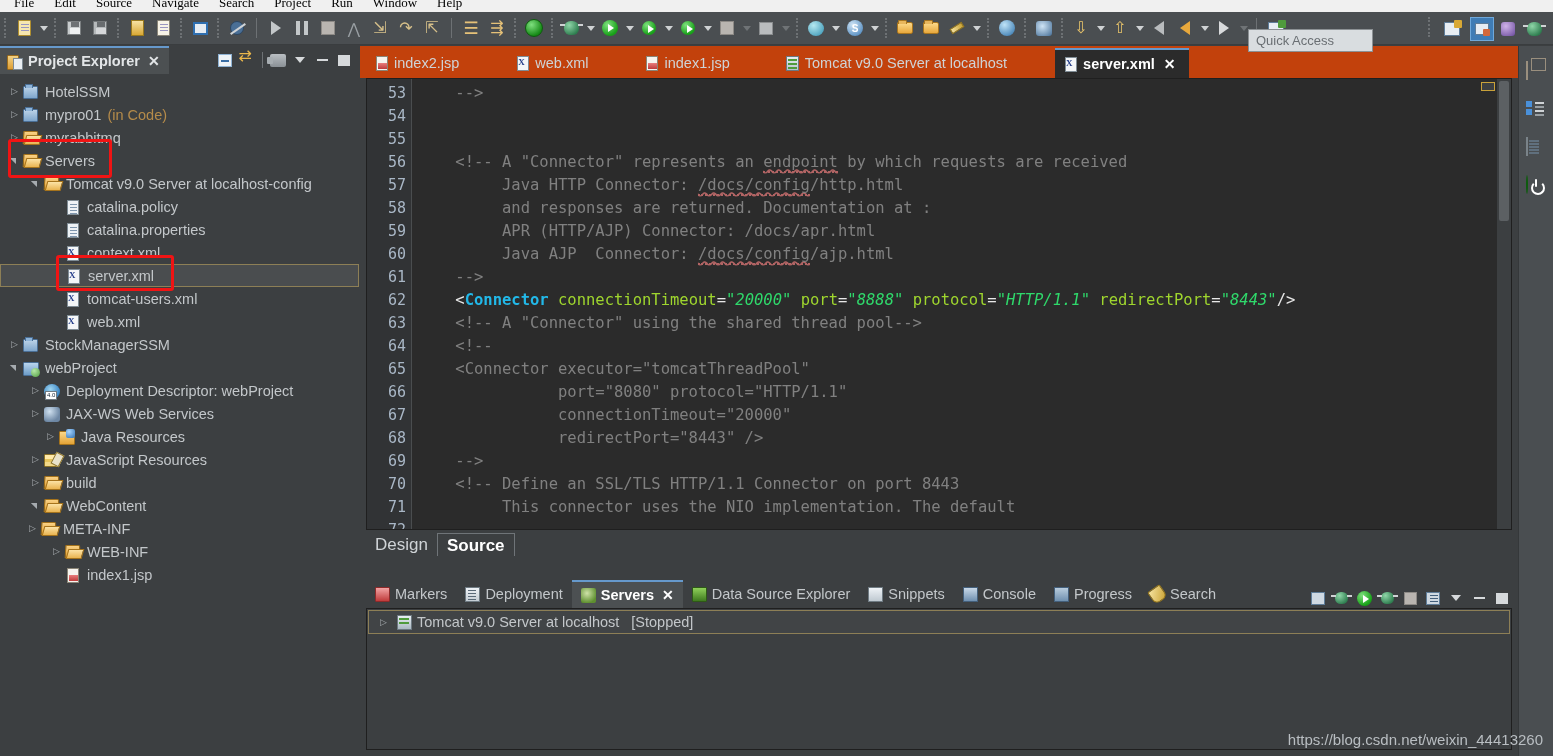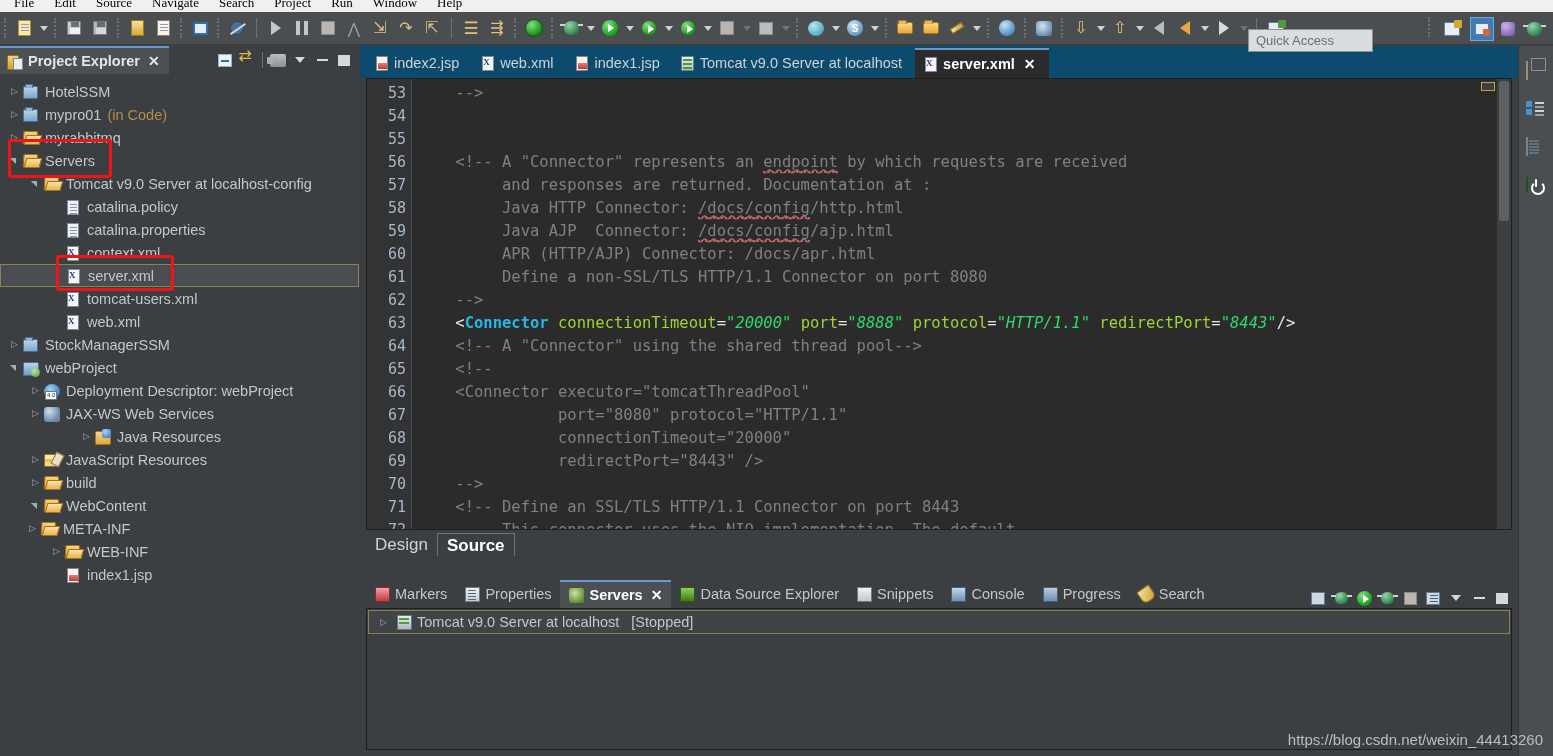--- a/index.html
+++ b/index.html
@@ -423,8 +423,9 @@
   .editor-tabs {
     height: 32px;
     display: flex; align-items: flex-end;
-    background: #0c4a6e;
+    background: #c2410c;
     padding-left: 6px;
+    gap: 35px;
   }
   .etab {
     height: 30px;

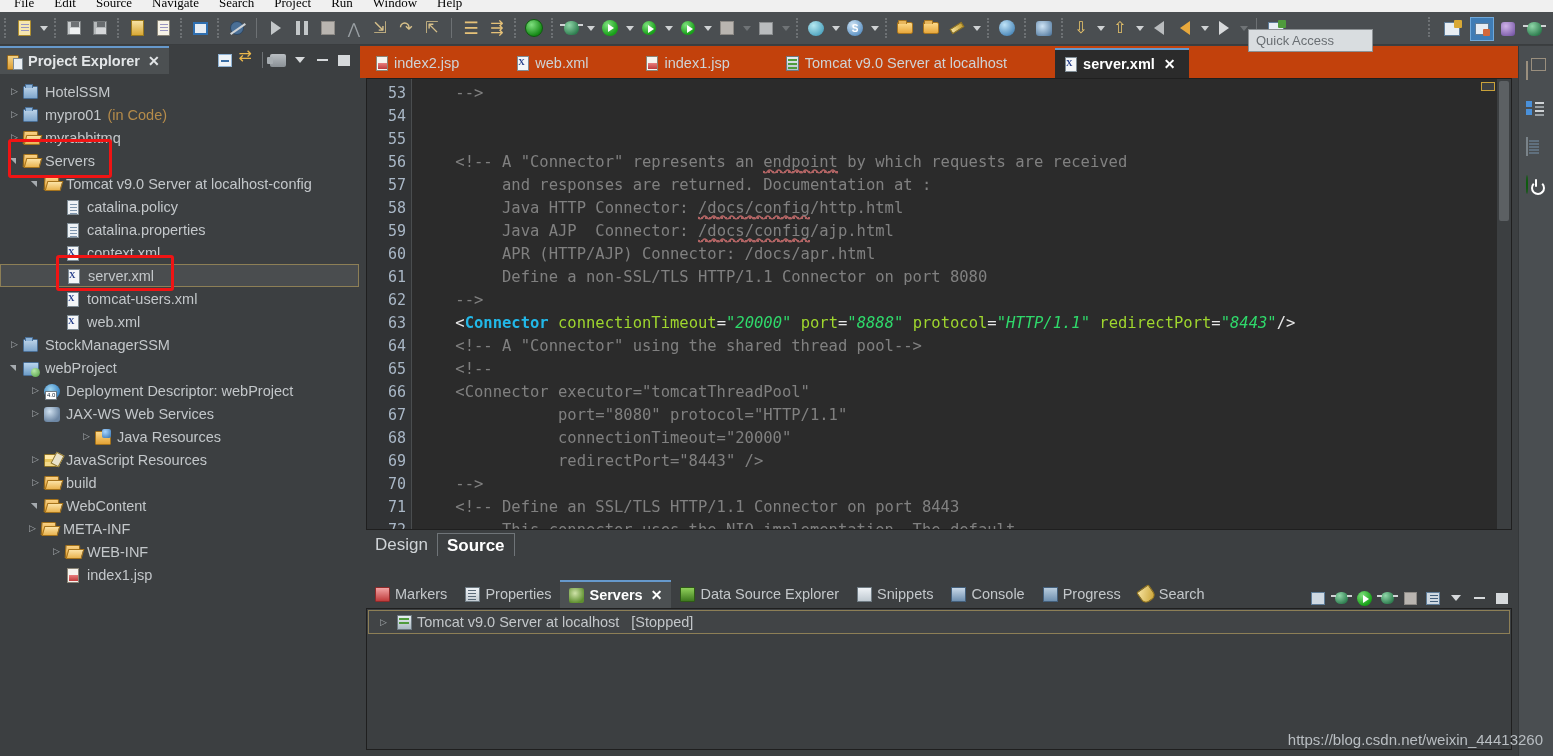--- a/index.html
+++ b/index.html
@@ -1157,8 +1157,8 @@
           <div class="cline">&nbsp;</div>
           <div class="cline">&nbsp;</div>
           <div class="cline"><span class="c-comment">    &lt;!-- A "Connector" represents an </span><span class="c-comment spell">endpoint</span><span class="c-comment"> by which requests are received</span></div>
+          <div class="cline"><span class="c-comment">         Java HTTP Connector: </span><span class="c-comment spell">/docs/config</span><span class="c-comment">/http.html</span></div>
           <div class="cline"><span class="c-comment">         and responses are returned. Documentation at :</span></div>
-          <div class="cline"><span class="c-comment">         Java HTTP Connector: </span><span class="c-comment spell">/docs/config</span><span class="c-comment">/http.html</span></div>
           <div class="cline"><span class="c-comment">         Java AJP  Connector: </span><span class="c-comment spell">/docs/config</span><span class="c-comment">/ajp.html</span></div>
           <div class="cline"><span class="c-comment">         APR (HTTP/AJP) Connector: /docs/apr.html</span></div>
           <div class="cline"><span class="c-comment">         Define a non-SSL/TLS HTTP/1.1 Connector on port 8080</span></div>

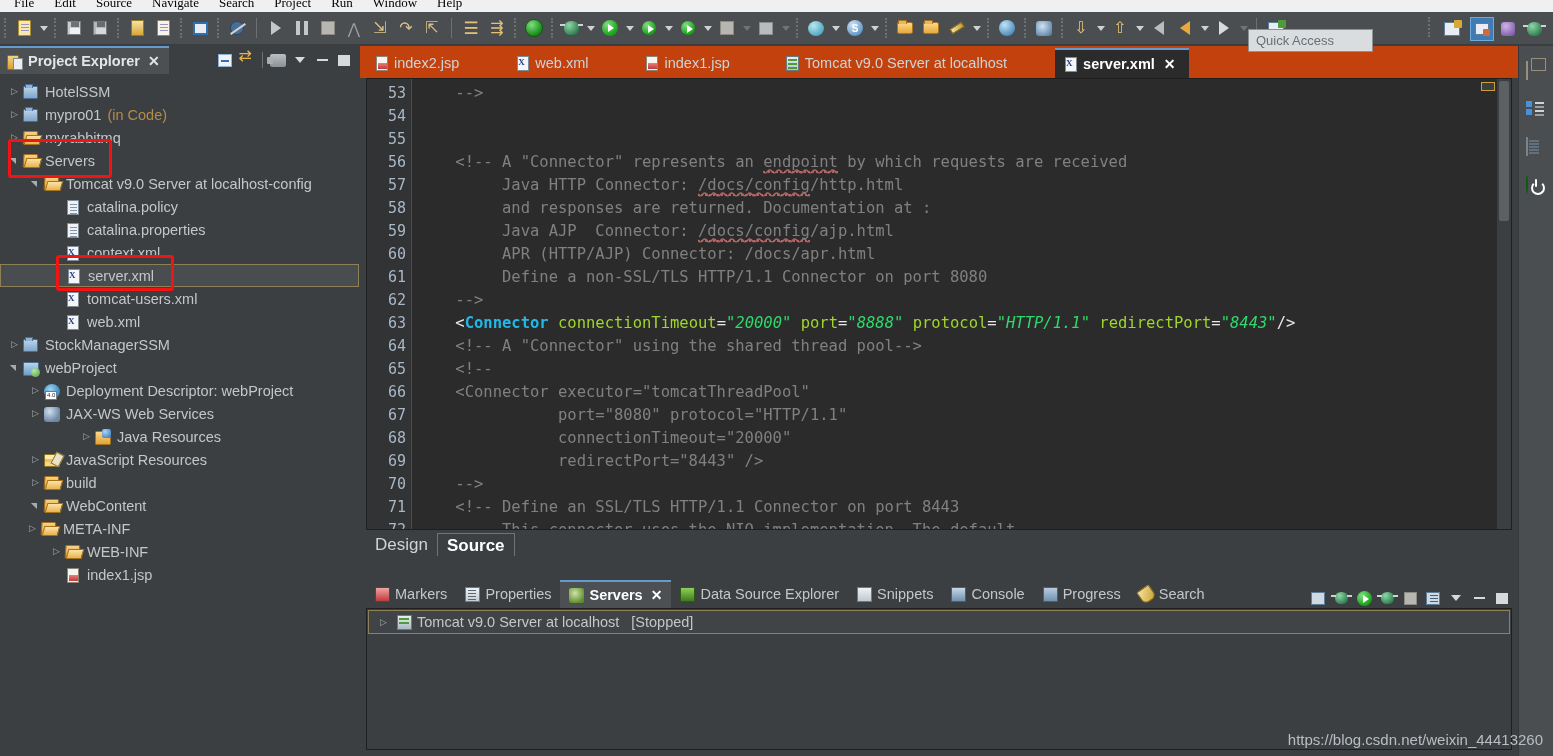--- a/index.html
+++ b/index.html
@@ -1159,8 +1159,8 @@
           <div class="cline"><span class="c-comment">    &lt;!-- A "Connector" represents an </span><span class="c-comment spell">endpoint</span><span class="c-comment"> by which requests are received</span></div>
           <div class="cline"><span class="c-comment">         Java HTTP Connector: </span><span class="c-comment spell">/docs/config</span><span class="c-comment">/http.html</span></div>
           <div class="cline"><span class="c-comment">         and responses are returned. Documentation at :</span></div>
+          <div class="cline"><span class="c-comment">         APR (HTTP/AJP) Connector: /docs/apr.html</span></div>
           <div class="cline"><span class="c-comment">         Java AJP  Connector: </span><span class="c-comment spell">/docs/config</span><span class="c-comment">/ajp.html</span></div>
-          <div class="cline"><span class="c-comment">         APR (HTTP/AJP) Connector: /docs/apr.html</span></div>
           <div class="cline"><span class="c-comment">         Define a non-SSL/TLS HTTP/1.1 Connector on port 8080</span></div>
           <div class="cline"><span class="c-comment">    --&gt;</span></div>
           <div class="cline"><span class="c-tagpunct">    &lt;</span><span class="c-tagname">Connector</span><span class="c-attr"> connectionTimeout</span><span class="c-eq">=</span><span class="c-val">"20000"</span><span class="c-attr"> port</span><span class="c-eq">=</span><span class="c-val">"8888"</span><span class="c-attr"> protocol</span><span class="c-eq">=</span><span class="c-val">"HTTP/1.1"</span><span class="c-attr"> redirectPort</span><span class="c-eq">=</span><span class="c-val">"8443"</span><span class="c-tagpunct">/&gt;</span></div>

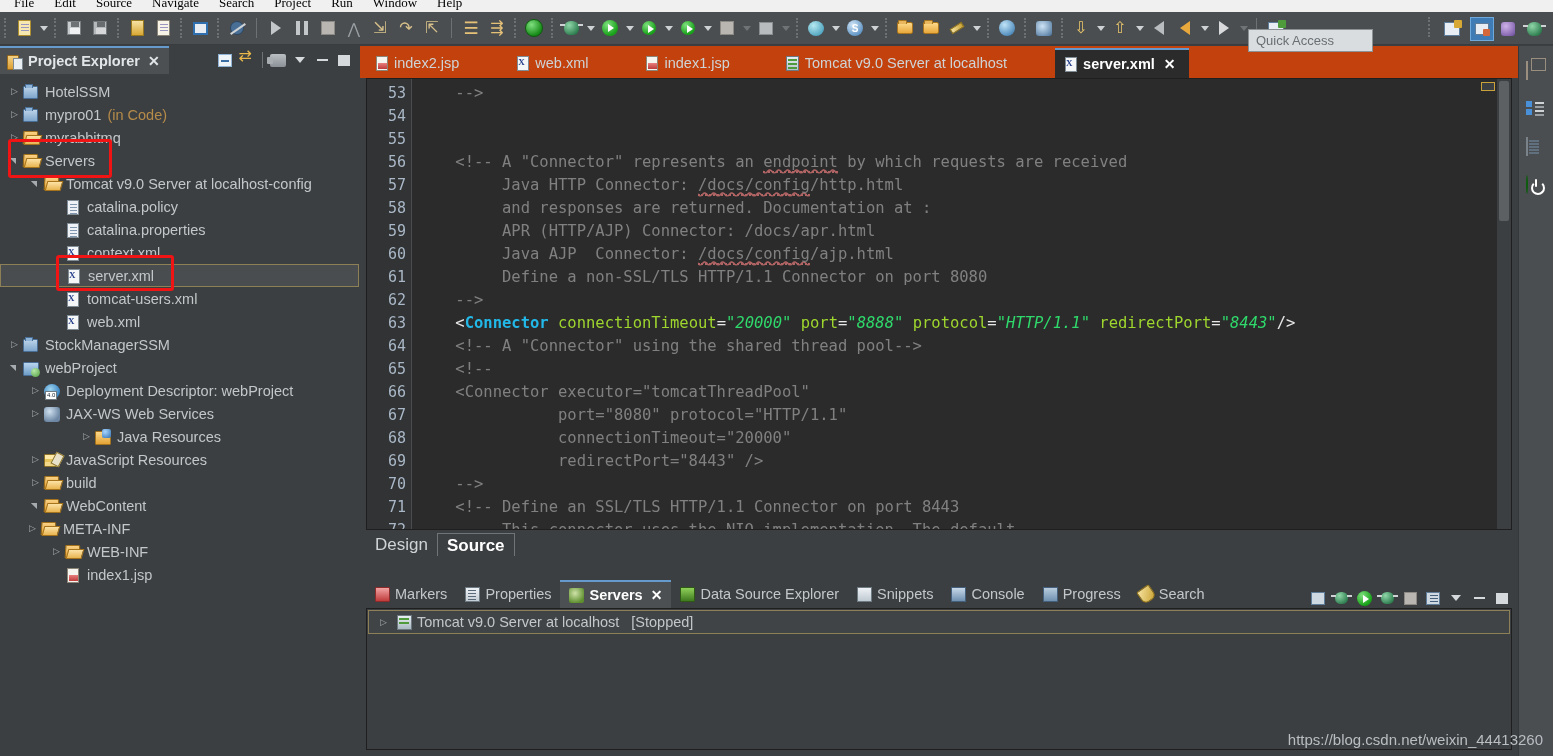--- a/index.html
+++ b/index.html
@@ -1161,7 +1161,6 @@
           <div class="cline"><span class="c-comment">         and responses are returned. Documentation at :</span></div>
           <div class="cline"><span class="c-comment">         APR (HTTP/AJP) Connector: /docs/apr.html</span></div>
           <div class="cline"><span class="c-comment">         Java AJP  Connector: </span><span class="c-comment spell">/docs/config</span><span class="c-comment">/ajp.html</span></div>
-          <div class="cline"><span class="c-comment">         Define a non-SSL/TLS HTTP/1.1 Connector on port 8080</span></div>
           <div class="cline"><span class="c-comment">    --&gt;</span></div>
           <div class="cline"><span class="c-tagpunct">    &lt;</span><span class="c-tagname">Connector</span><span class="c-attr"> connectionTimeout</span><span class="c-eq">=</span><span class="c-val">"20000"</span><span class="c-attr"> port</span><span class="c-eq">=</span><span class="c-val">"8888"</span><span class="c-attr"> protocol</span><span class="c-eq">=</span><span class="c-val">"HTTP/1.1"</span><span class="c-attr"> redirectPort</span><span class="c-eq">=</span><span class="c-val">"8443"</span><span class="c-tagpunct">/&gt;</span></div>
           <div class="cline"><span class="c-comment">    &lt;!-- A "Connector" using the shared thread pool--&gt;</span></div>

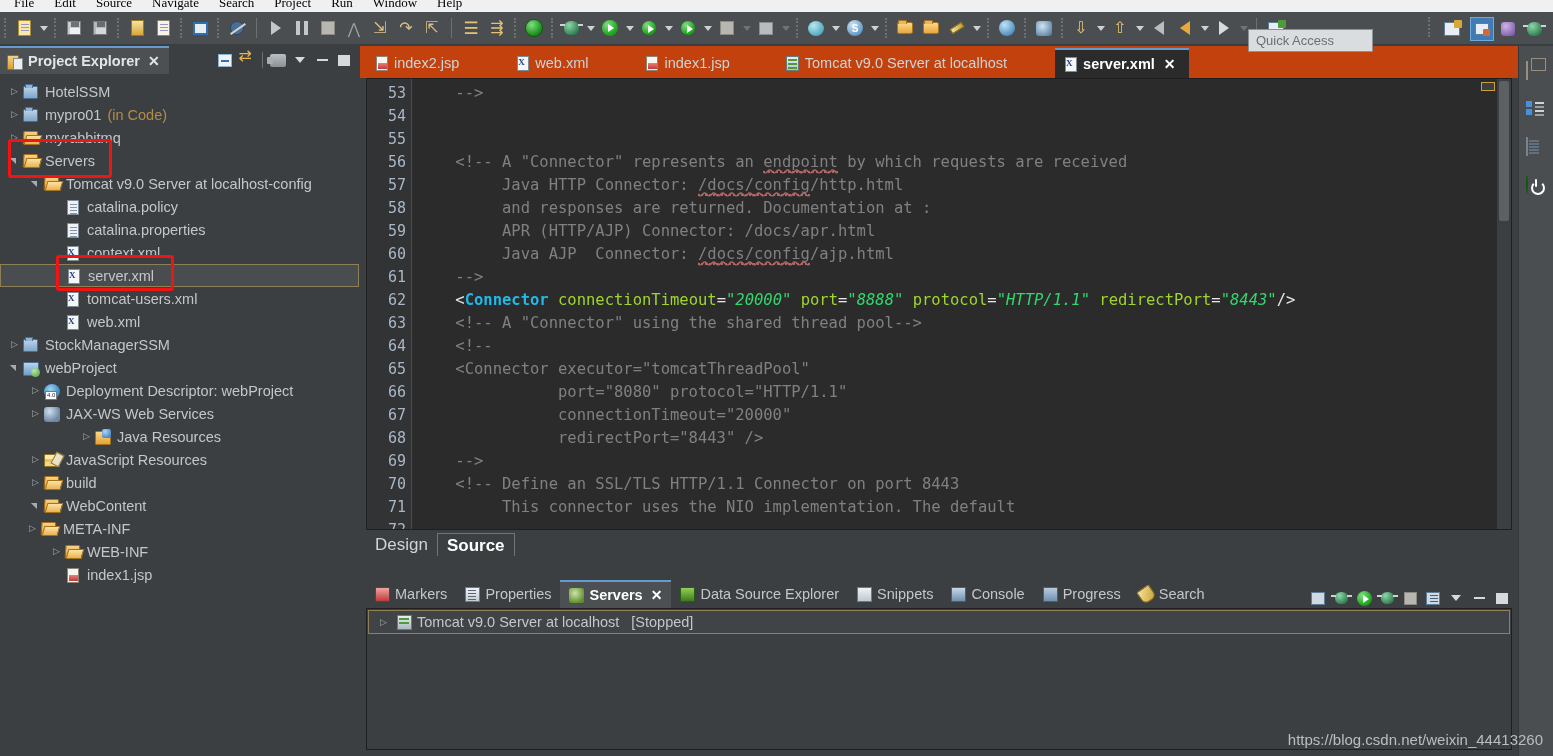--- a/index.html
+++ b/index.html
@@ -1040,7 +1040,7 @@
           </span>
           <span class="tlabel">JAX-WS Web Services</span>
         </div>
-        <div class="trow" style="padding-left: 44px; margin-left: 36px;">
+        <div class="trow" style="padding-left: 44px;">
           <span class="twist closed"></span>
           <span class="ticon">
             <span class="ti-javares" style="display: block;"></span>

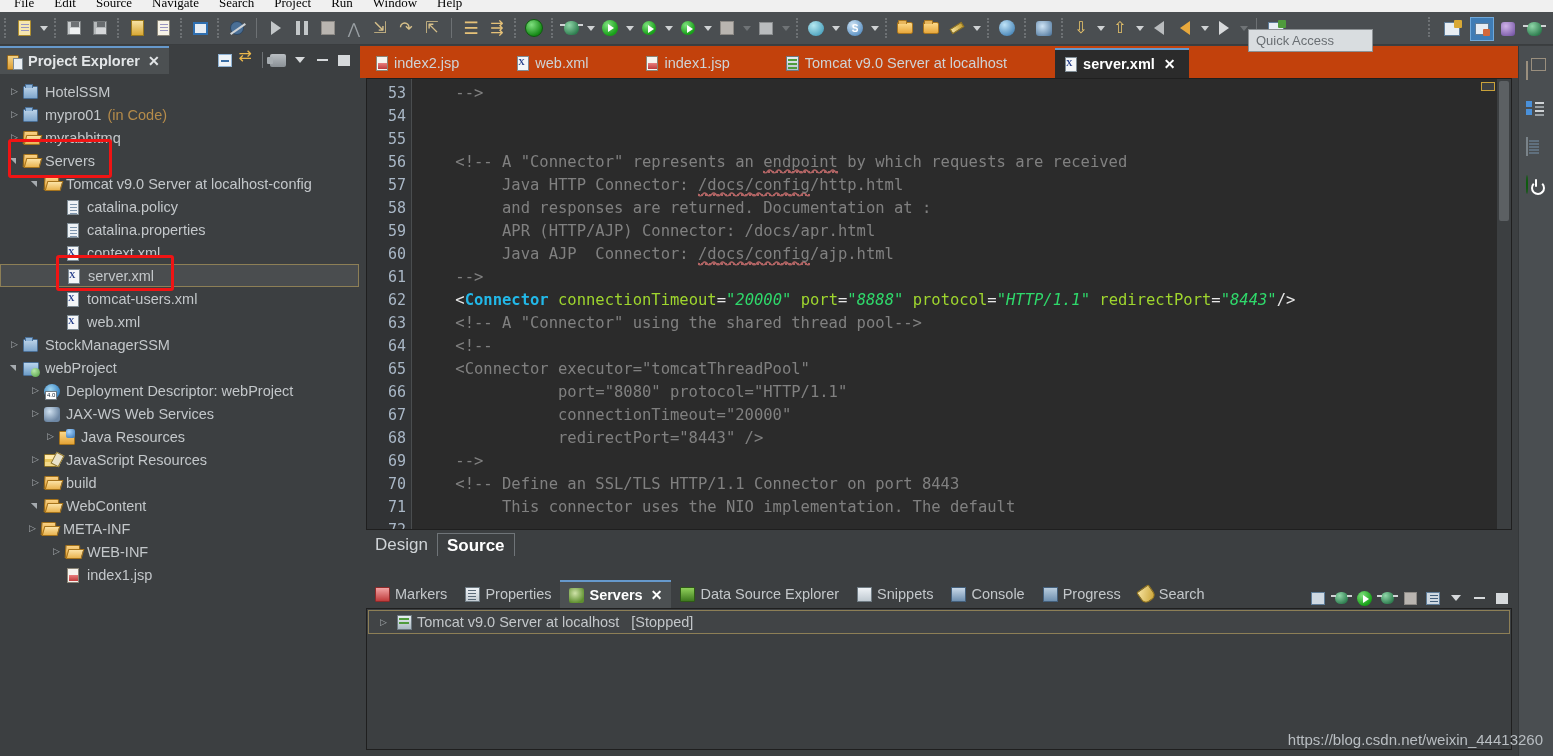--- a/index.html
+++ b/index.html
@@ -1193,7 +1193,7 @@
         </div>
         <div class="bptab">
           <span class="bp-icon bi-props"></span>
-          <span>Properties</span>
+          <span>Deployment</span>
         </div>
         <div class="bptab active">
           <span class="bp-icon bi-servers"></span>

